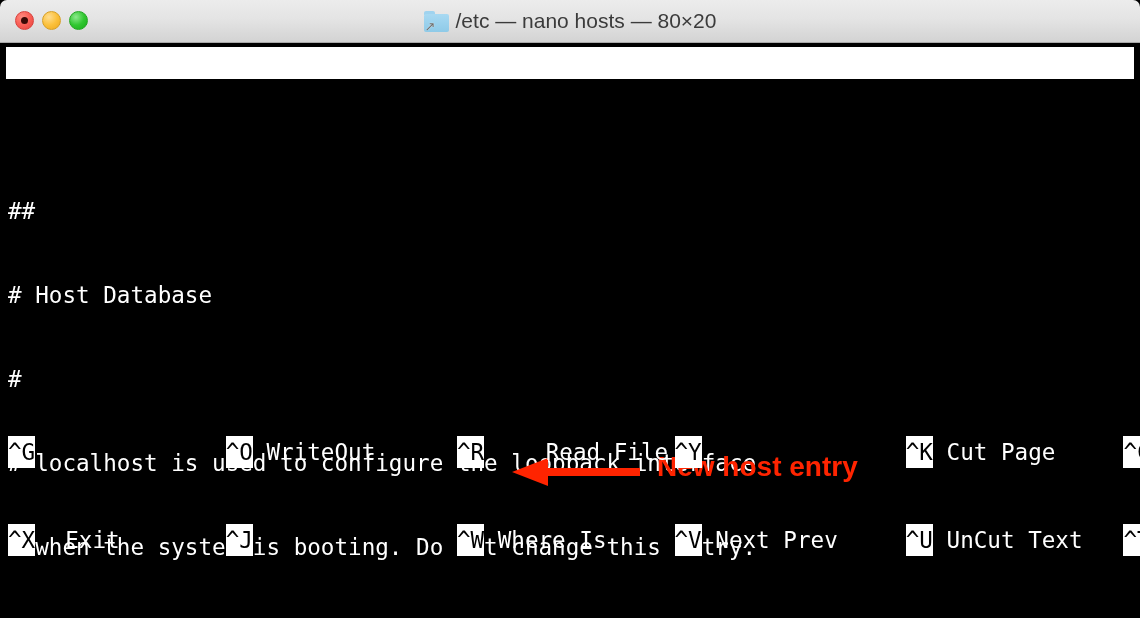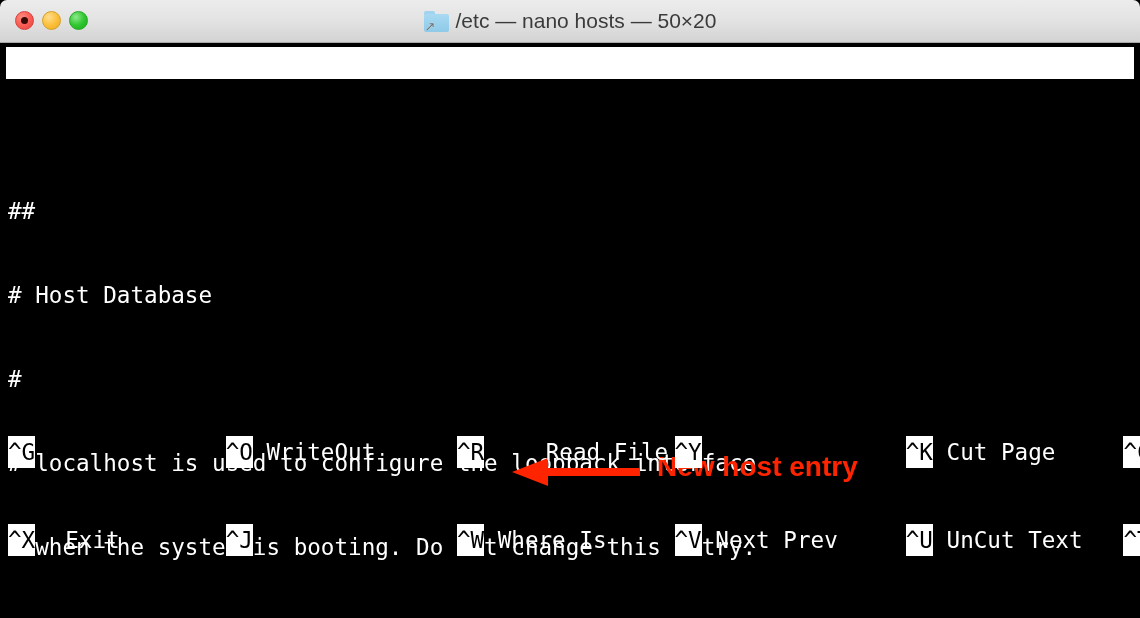--- a/index.html
+++ b/index.html
@@ -249,7 +249,7 @@
         <div class="body"></div>
         <div class="alias">↗</div>
       </div>
-      <div id="window-title">/etc — nano hosts — 50×20</div>
+      <div id="window-title">/etc — nano hosts — 80×20</div>
     </div>
   </div>
 

